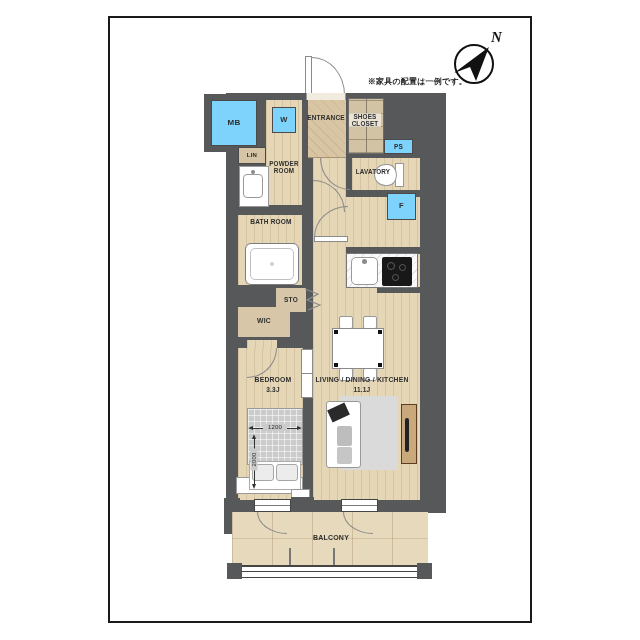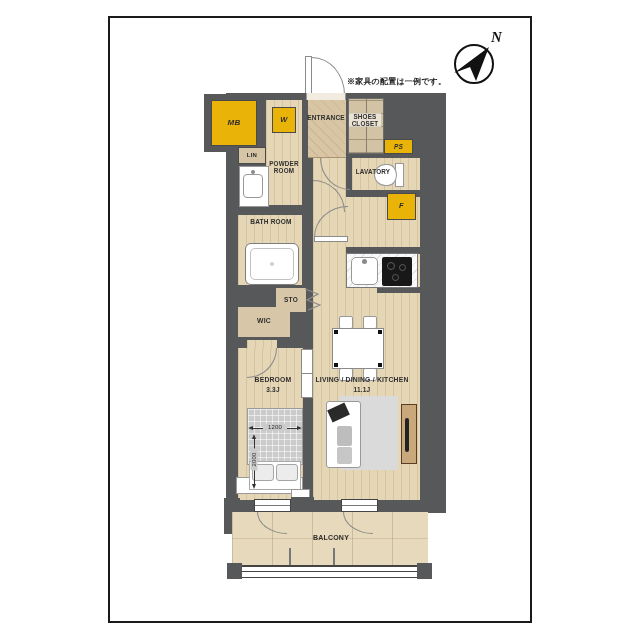--- a/index.html
+++ b/index.html
@@ -49,7 +49,7 @@
     <text x="45" y="18" font-size="15" font-style="italic" font-weight="bold" fill="#111" font-family="Liberation Serif, serif">N</text>
   </svg>
 
-  <div class="abs lbl" style="left:347px;top:77px;width:120px;font-size:8px;text-align:left;color:#222;">※家具の配置は一例です。</div>
+  <div class="abs lbl" style="left:347px;top:77px;width:120px;font-size:8px;text-align:right;color:#222;">※家具の配置は一例です。</div>
 
   <div class="abs leaf" style="left:305px;top:56px;width:7px;height:39px;"></div>
   <div class="abs arc" style="left:312px;top:57px;width:33px;height:38px;border-top-width:1px;border-right-width:1px;border-top-right-radius:100% 100%;"></div>

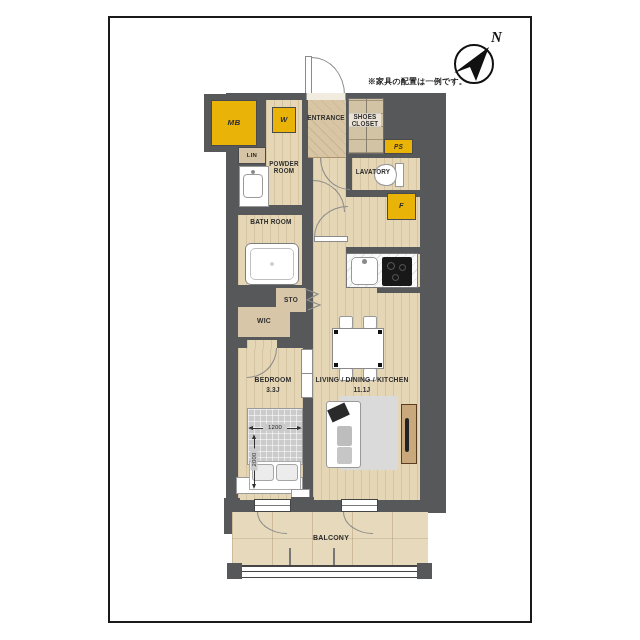--- a/index.html
+++ b/index.html
@@ -19,7 +19,7 @@
   .balcony{background-color:#e7d9bb;
            background-image:repeating-linear-gradient(90deg,rgba(140,110,70,.28) 0 1px,transparent 1px 40px),
                             repeating-linear-gradient(0deg,rgba(140,110,70,.2) 0 1px,transparent 1px 27px);}
-  .wbox{background:#eab308;border:1px solid #4a4a4a;display:flex;align-items:center;justify-content:center;box-sizing:border-box;font-style:italic;}
+  .wbox{background:#7dd3fc;border:1px solid #4a4a4a;display:flex;align-items:center;justify-content:center;box-sizing:border-box;}
   .tanbox{background:#d5c5a6;border:1px solid #4a4a4a;display:flex;align-items:center;justify-content:center;box-sizing:border-box;}
   .lbl{color:#2e2e2e;font-weight:700;text-align:center;line-height:1.15;letter-spacing:.2px;}
   .arc{border:0 solid #8b8b8b;box-sizing:border-box;}

